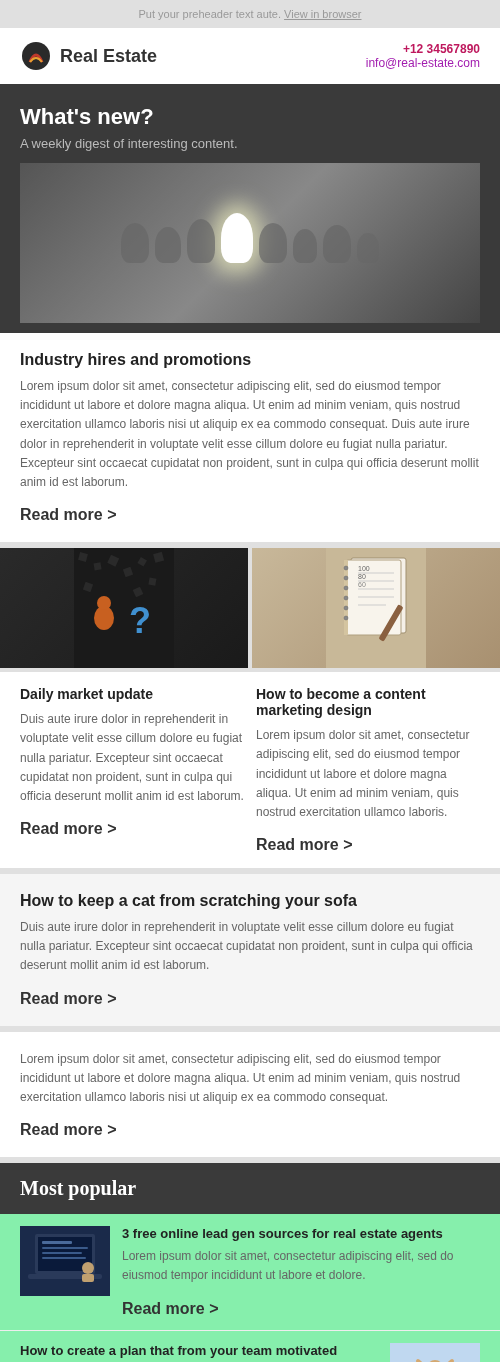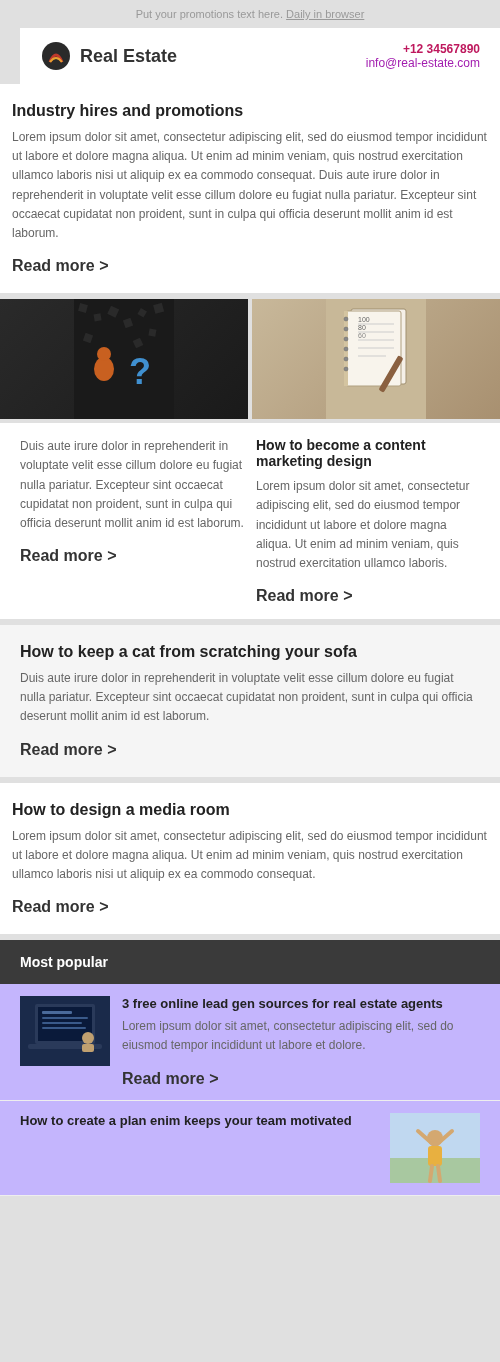--- a/index.html
+++ b/index.html
@@ -218,7 +218,7 @@
 <div class="email-wrapper">
 
   <div class="preheader">
-    <span>Put your promotions text here.</span>
+    <span>Put your preheader text aute.</span>
     <a href="#">Daily in browser</a>
   </div>
 

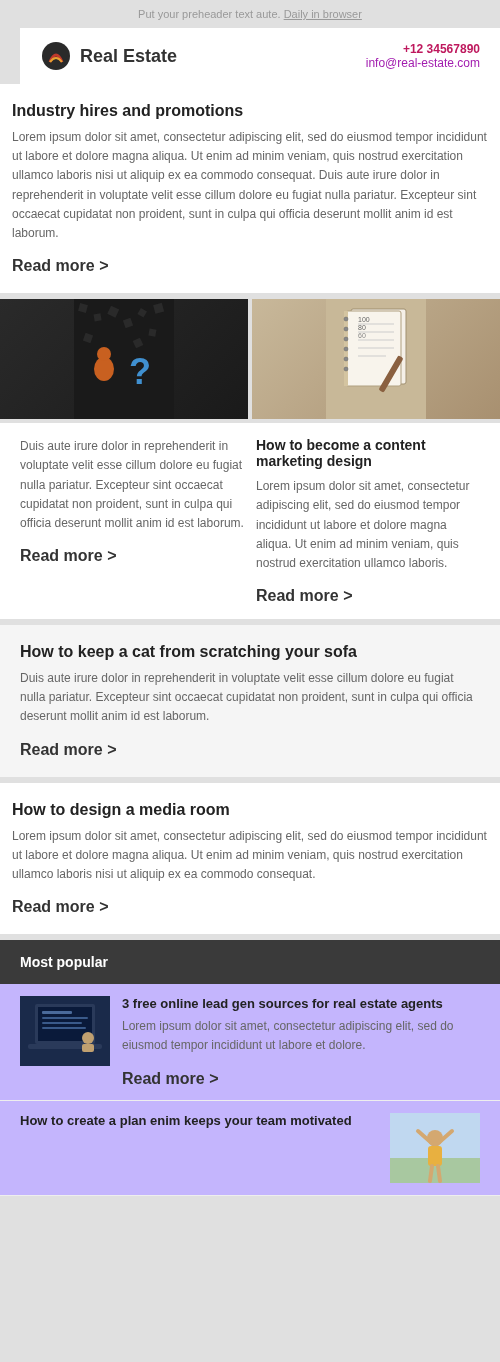--- a/index.html
+++ b/index.html
@@ -219,7 +219,7 @@
 
   <div class="preheader">
     <span>Put your preheader text aute.</span>
-    <a href="#">Daily in browser</a>
+    <a href="#">View in browser</a>
   </div>
 
   <div class="header">

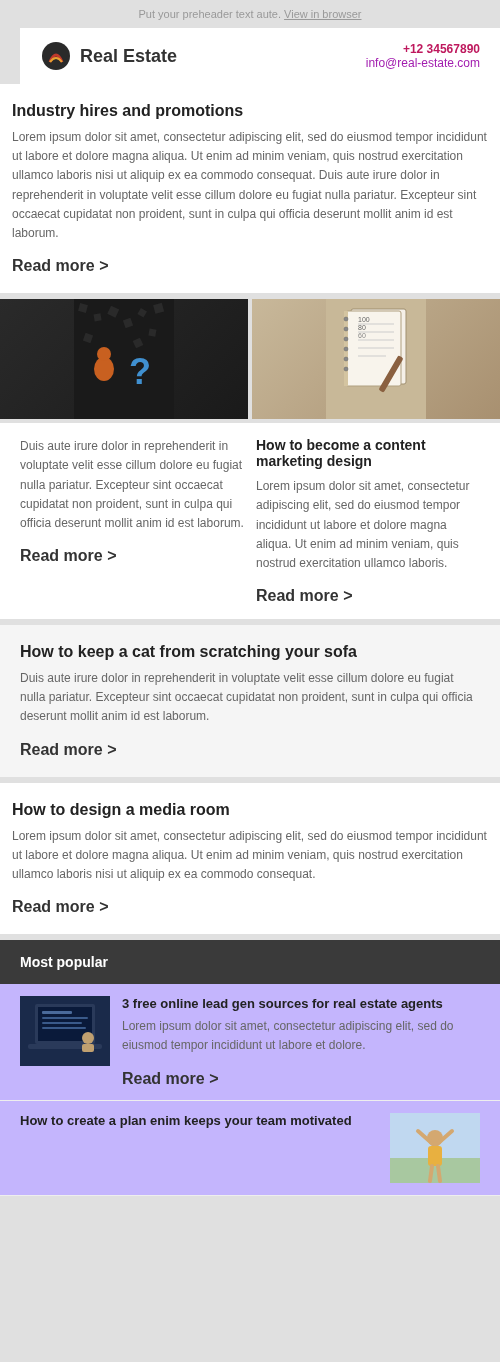--- a/index.html
+++ b/index.html
@@ -30,7 +30,6 @@
       display: flex;
       justify-content: space-between;
       align-items: center;
-      margin-left: 20px;
     }
     .logo-area {
       display: flex;

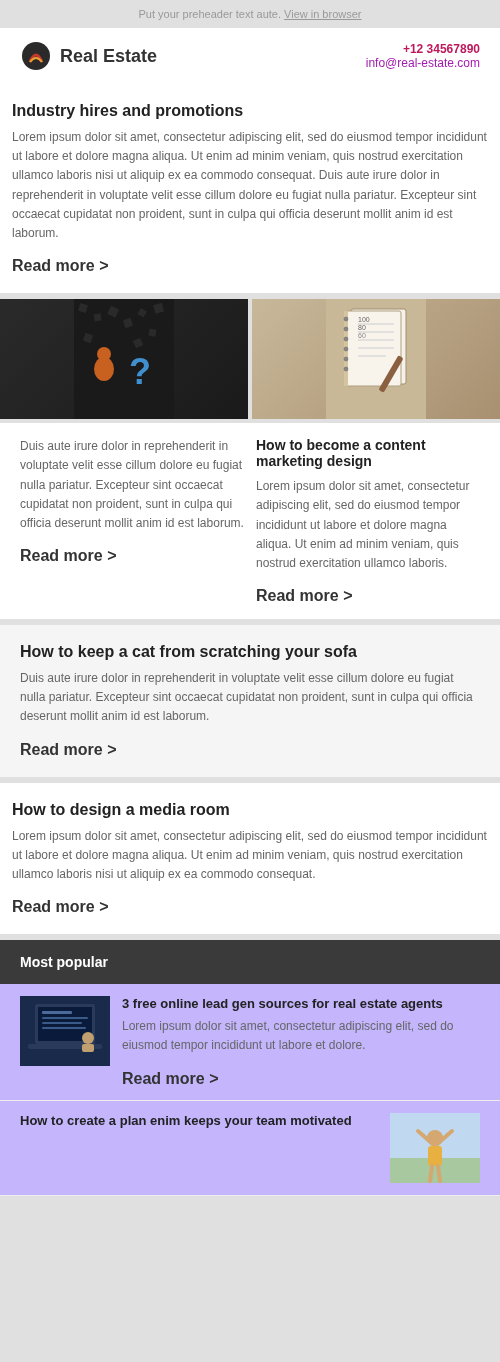--- a/index.html
+++ b/index.html
@@ -236,6 +236,23 @@
     </div>
   </div>
 
+  <div class="hero-banner">
+    <h1>What's new?</h1>
+    <p>A weekly digest of interesting content.</p>
+    <div class="hero-image">
+
+      <div class="bulbs-container">
+        <div class="bulb"></div>
+        <div class="bulb" style="height:36px;width:26px;"></div>
+        <div class="bulb" style="height:44px;"></div>
+        <div class="bulb lit" style="height:50px;width:32px;"></div>
+        <div class="bulb" style="height:40px;"></div>
+        <div class="bulb" style="height:34px;width:24px;"></div>
+        <div class="bulb" style="height:38px;"></div>
+        <div class="bulb" style="height:30px;width:22px;opacity:0.5;"></div>
+      </div>
+    </div>
+  </div>
 
   <div class="white-section">
     <div class="section-title">Industry hires and promotions</div>

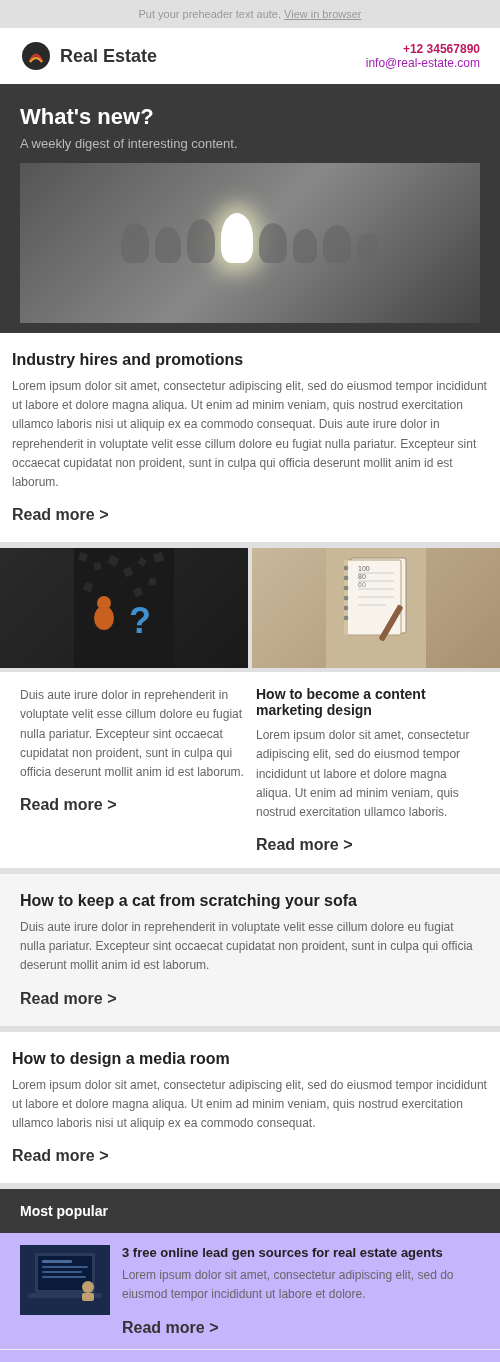--- a/index.html
+++ b/index.html
@@ -102,7 +102,7 @@
     }
     .white-section {
       background: #fff;
-      padding: 18px 12px;
+      padding: 18px 20px;
       margin-bottom: 6px;
     }
     .section-title {

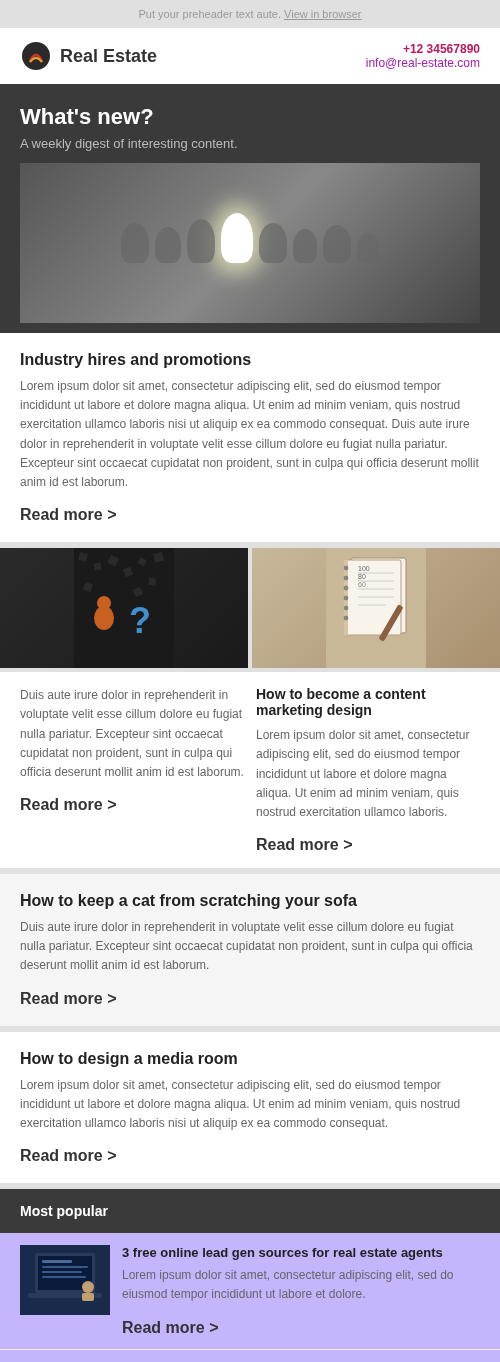--- a/index.html
+++ b/index.html
@@ -315,6 +315,7 @@
 
   <div class="two-col-content">
     <div class="col-half">
+      <div class="section-title">Daily market update</div>
       <div class="section-text">Duis aute irure dolor in reprehenderit in voluptate velit esse cillum dolore eu fugiat nulla pariatur. Excepteur sint occaecat cupidatat non proident, sunt in culpa qui officia deserunt mollit anim id est laborum.</div>
       <a class="read-more" href="#">Read more</a>
     </div>

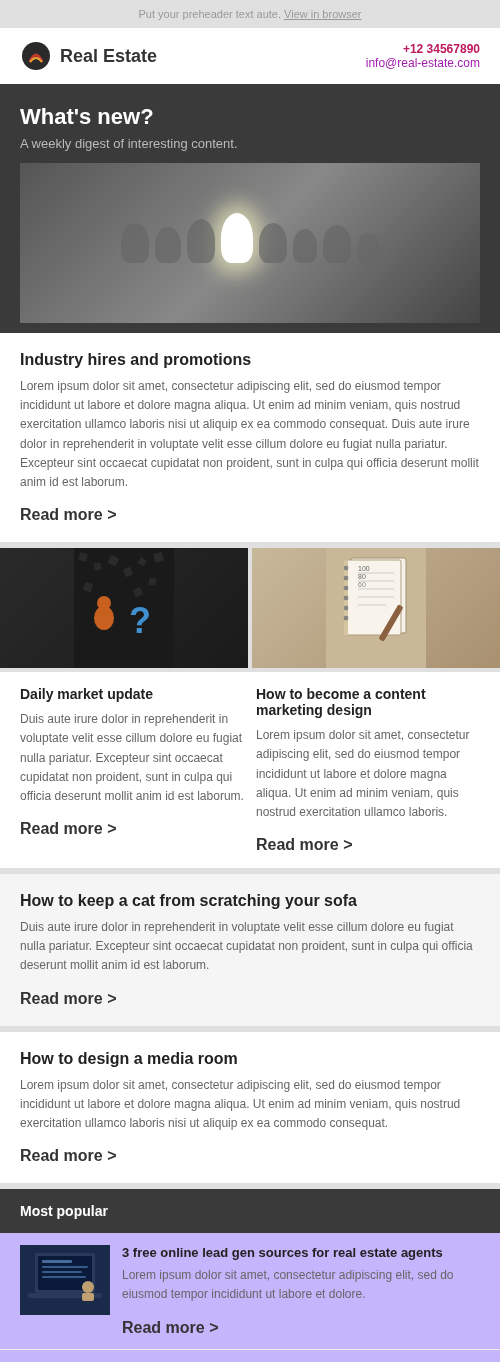--- a/index.html
+++ b/index.html
@@ -333,7 +333,6 @@
   </div>
 
   <div class="white-section">
-    <div class="section-title">How to design a media room</div>
     <div class="section-text">Lorem ipsum dolor sit amet, consectetur adipiscing elit, sed do eiusmod tempor incididunt ut labore et dolore magna aliqua. Ut enim ad minim veniam, quis nostrud exercitation ullamco laboris nisi ut aliquip ex ea commodo consequat.</div>
     <a class="read-more" href="#">Read more</a>
   </div>

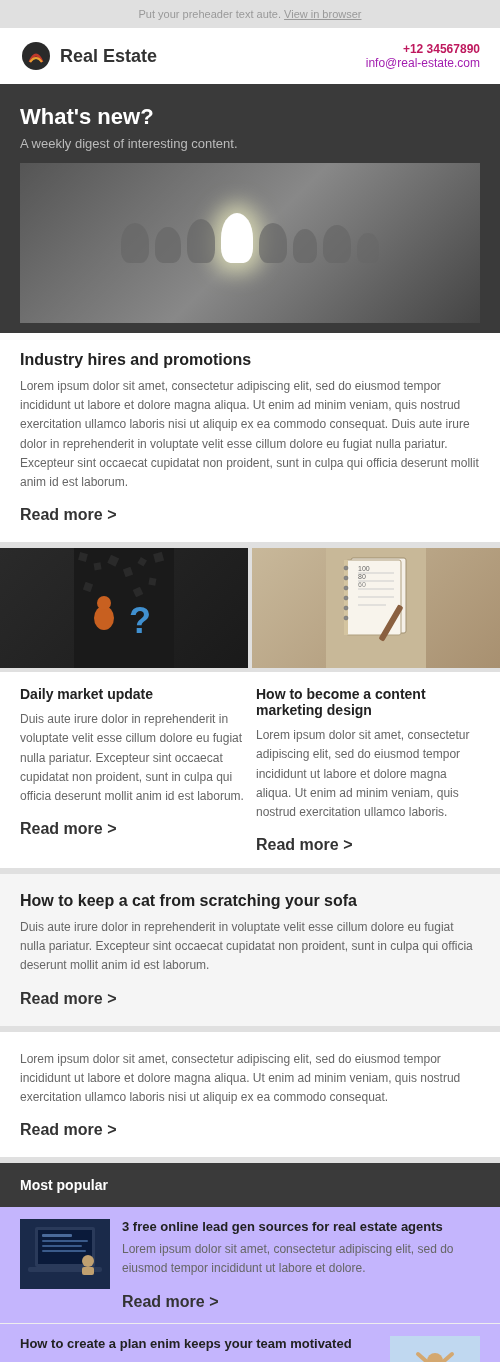--- a/index.html
+++ b/index.html
@@ -181,8 +181,9 @@
     }
     .most-popular-header h2 {
       color: #fff;
-      font-size: 14px;
-      font-weight: bold;
+      font-size: 20px;
+      font-weight: bold;
+      font-family: Liberation Serif, serif;
     }
     .popular-item {
       background: #c4b5fd;

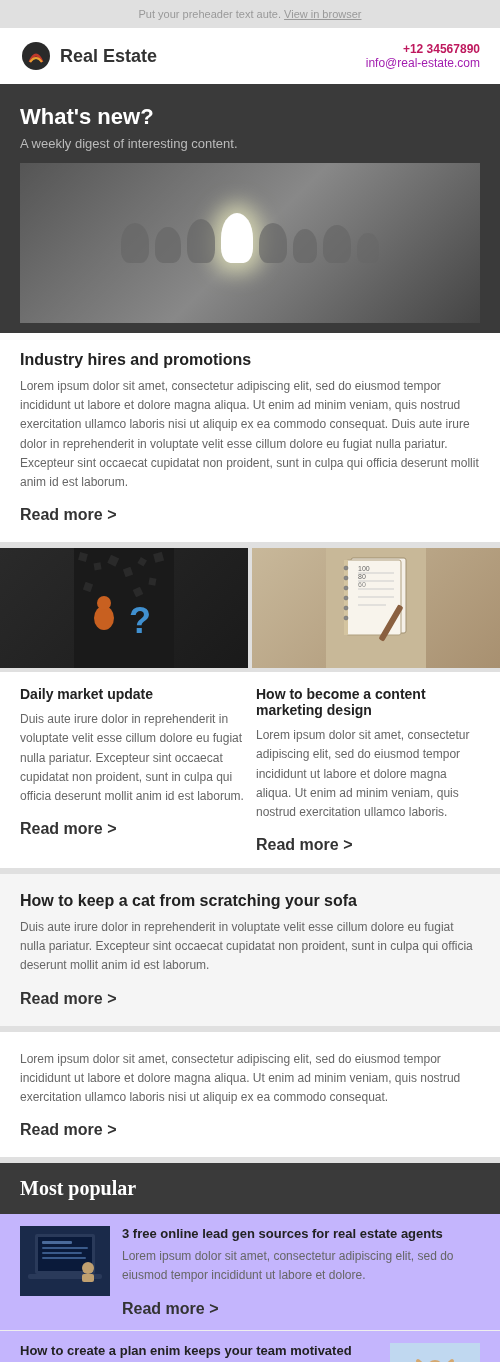--- a/index.html
+++ b/index.html
@@ -186,7 +186,7 @@
       font-family: Liberation Serif, serif;
     }
     .popular-item {
-      background: #c4b5fd;
+      background: #86efac;
       display: flex;
       gap: 12px;
       padding: 12px 20px;

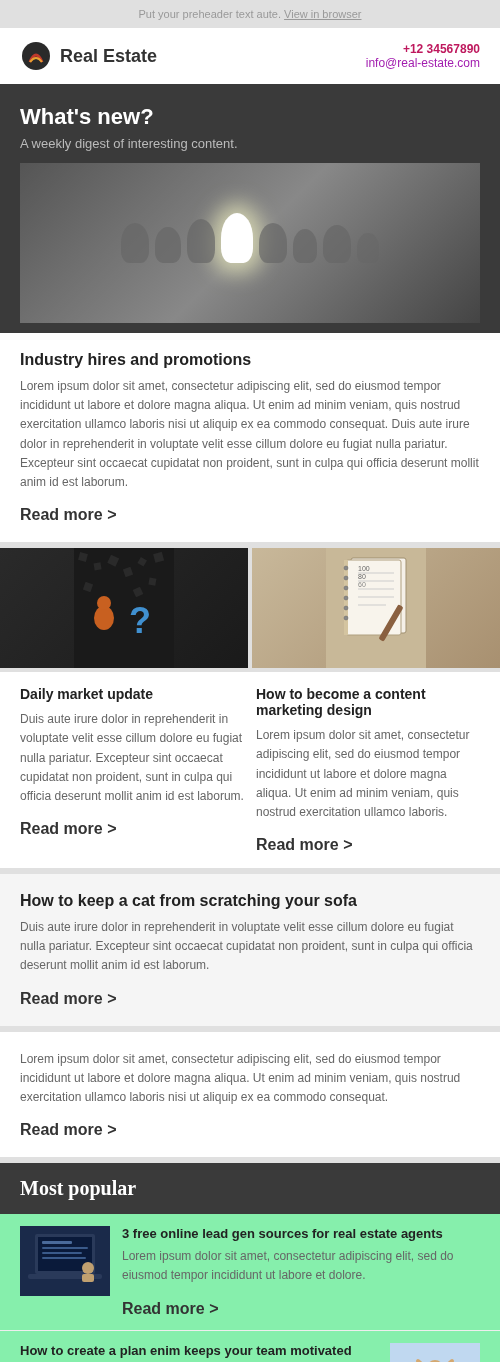--- a/index.html
+++ b/index.html
@@ -389,7 +389,7 @@
       </svg>
     </div>
     <div class="popular-item-text">
-      <div class="section-title">How to create a plan enim keeps your team motivated</div>
+      <div class="section-title">How to create a plan that from your team motivated</div>
 
     </div>
   </div>

